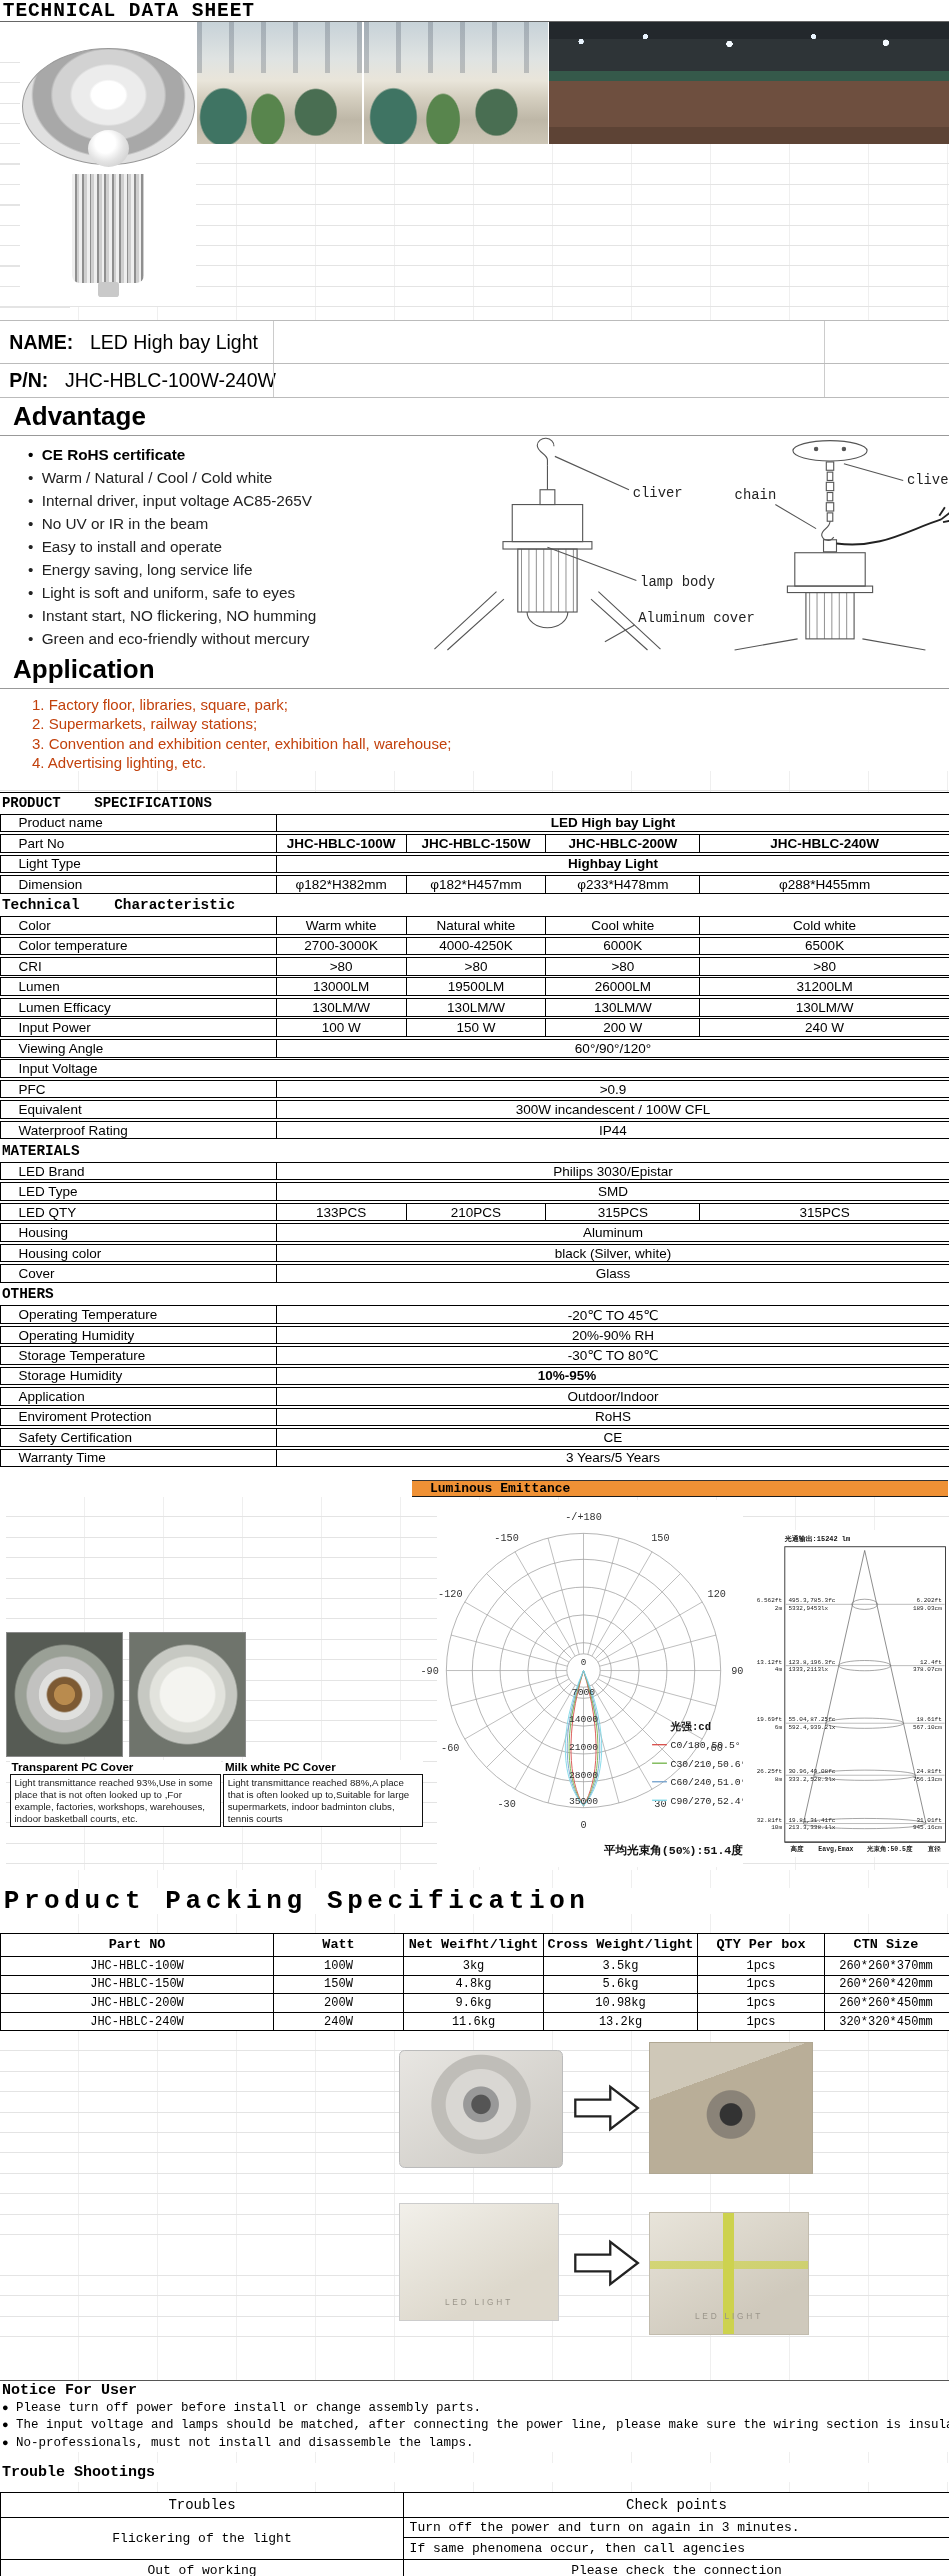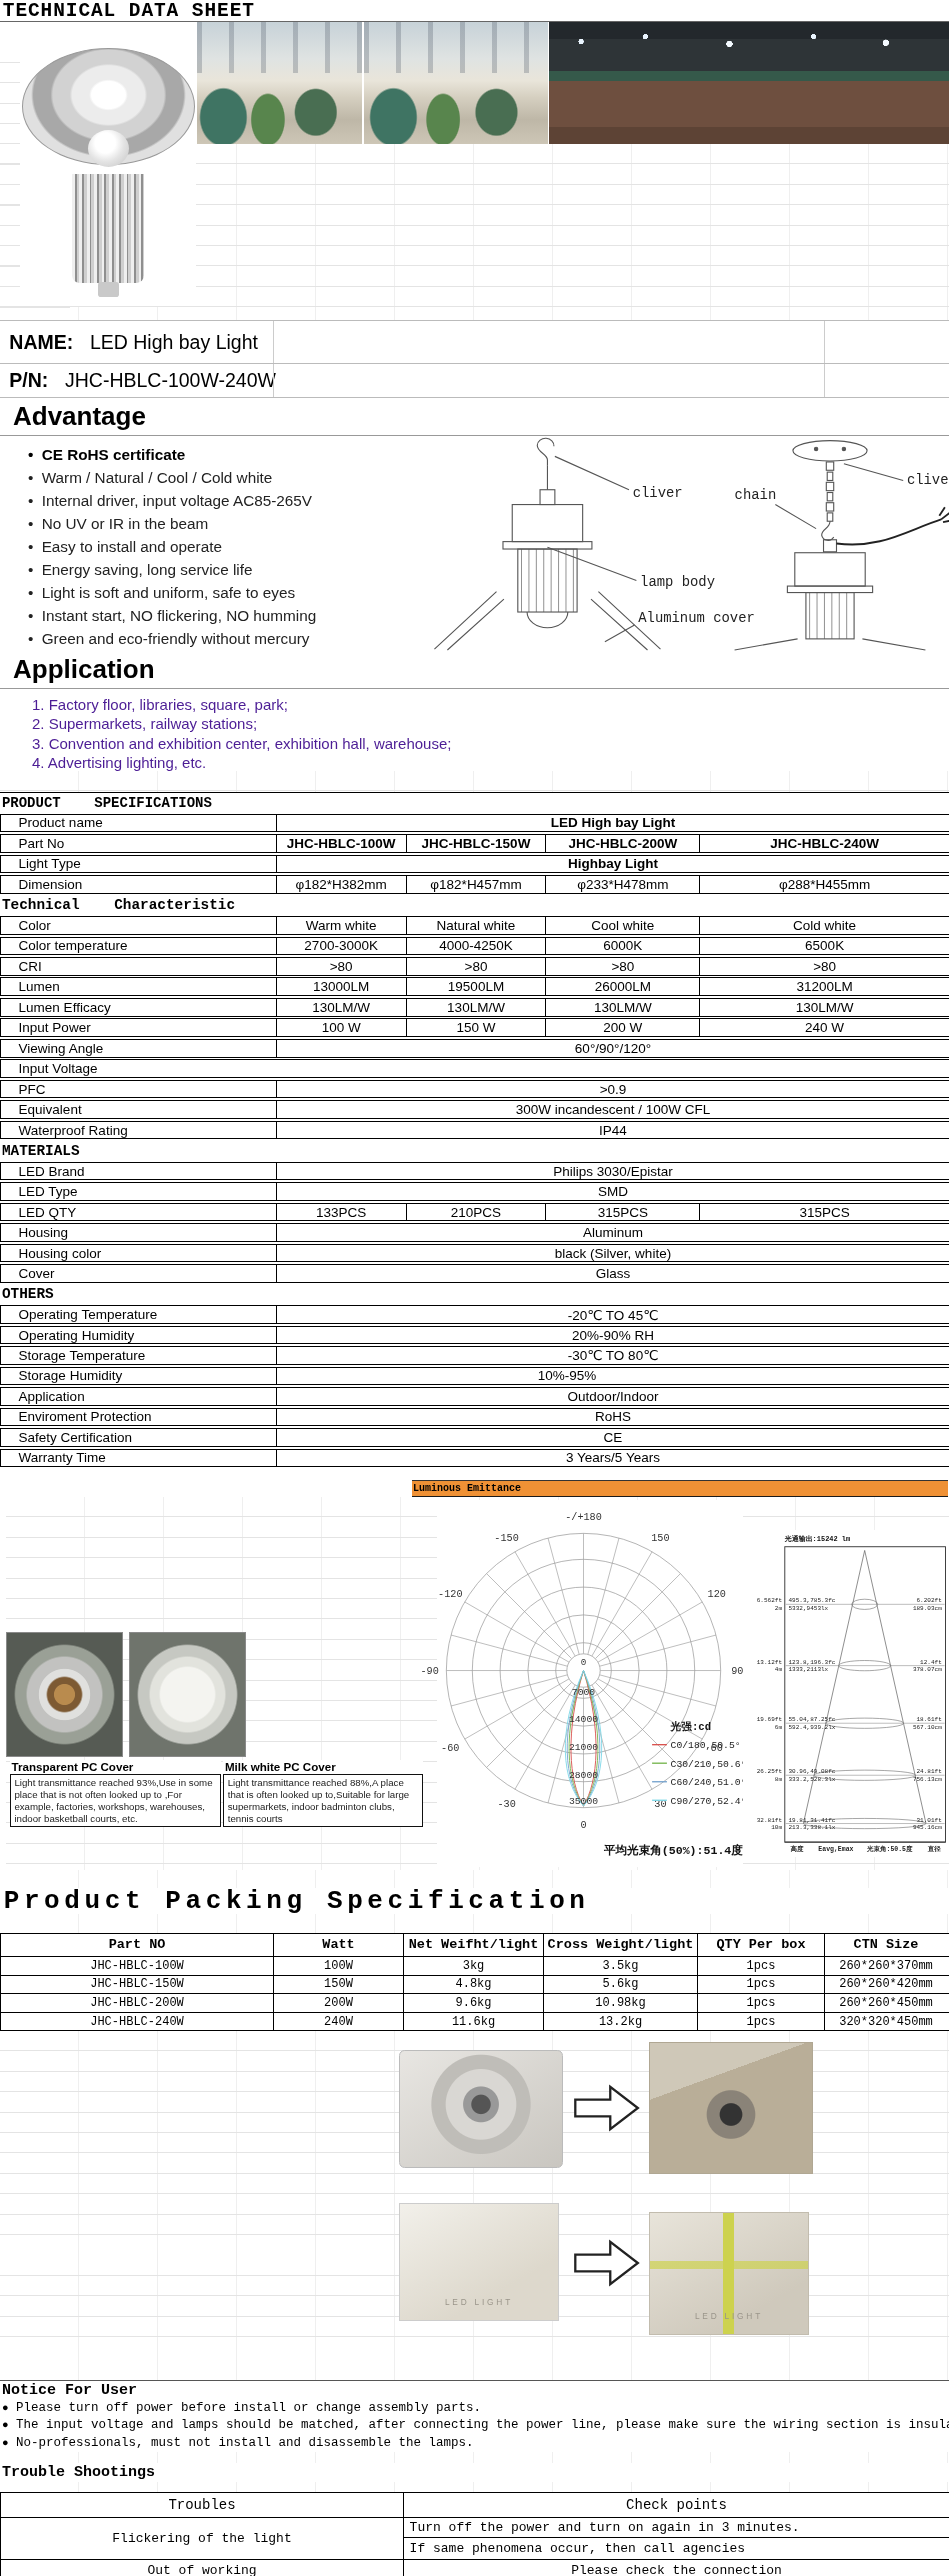--- a/index.html
+++ b/index.html
@@ -65,7 +65,7 @@
   #lamp-diagram{position:absolute;left:408px;top:0;}
   .app-heading{height:39px;}
   .app-list{height:82px;padding:5.6px 0 0 32px;box-sizing:border-box;}
-  .app-item{font-size:15px;line-height:19.5px;color:#4c1d95;}
+  .app-item{font-size:15px;line-height:19.5px;color:#c2410c;}
   .gap23{height:21.3px;}
 
   

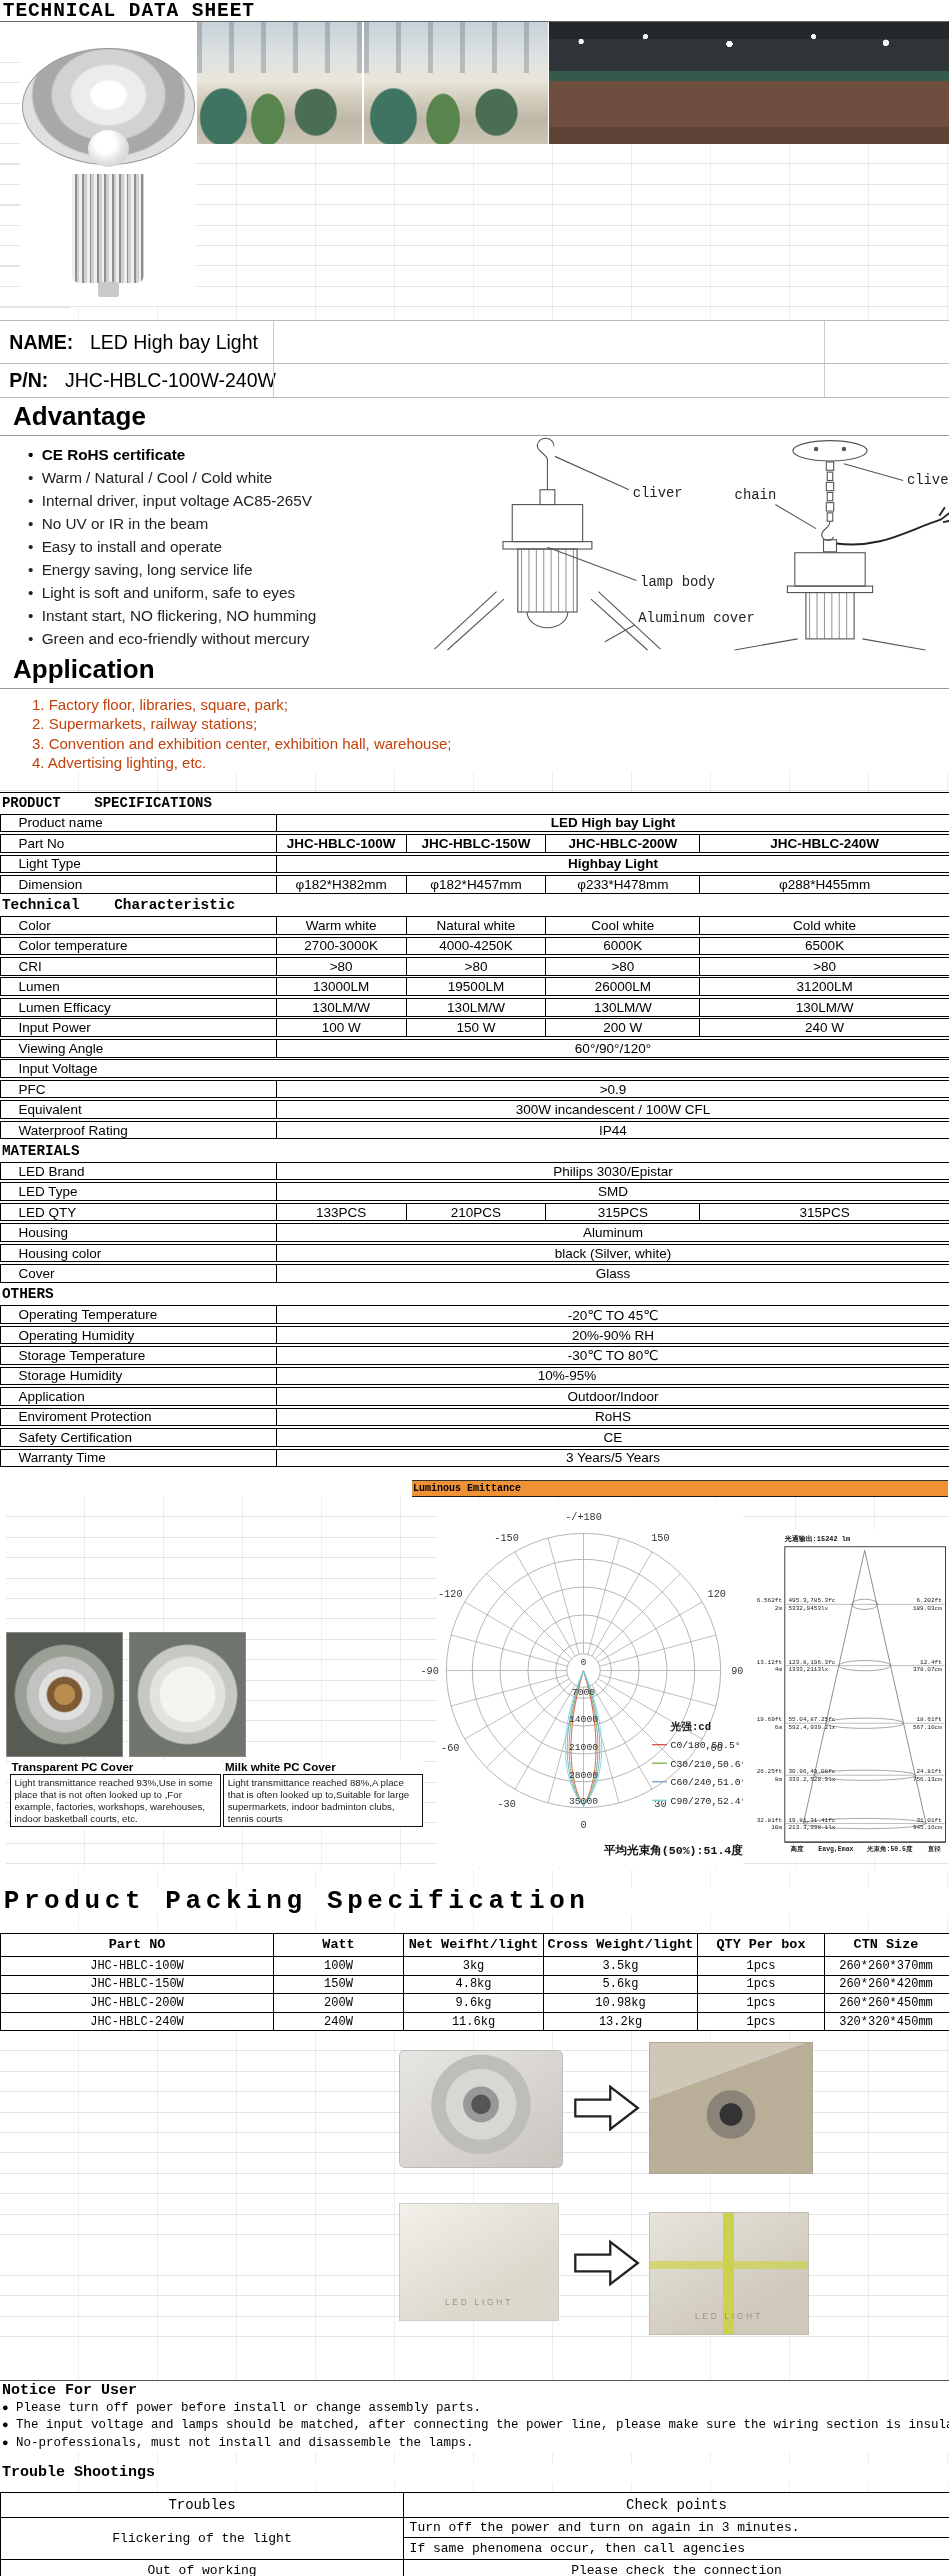--- a/index.html
+++ b/index.html
@@ -379,7 +379,7 @@
     </div>
     <div class="spec-row">
       <div class="spec-label" style="width: 275px;">Storage Humidity</div>
-      <div class="spec-cell" style="width: 581px;">10%-95%</div>
+      <div class="spec-cell" style="width: 581px; font-weight: bold;">10%-95%</div>
     </div>
     <div class="spec-row">
       <div class="spec-label" style="width: 275px;">Application</div>

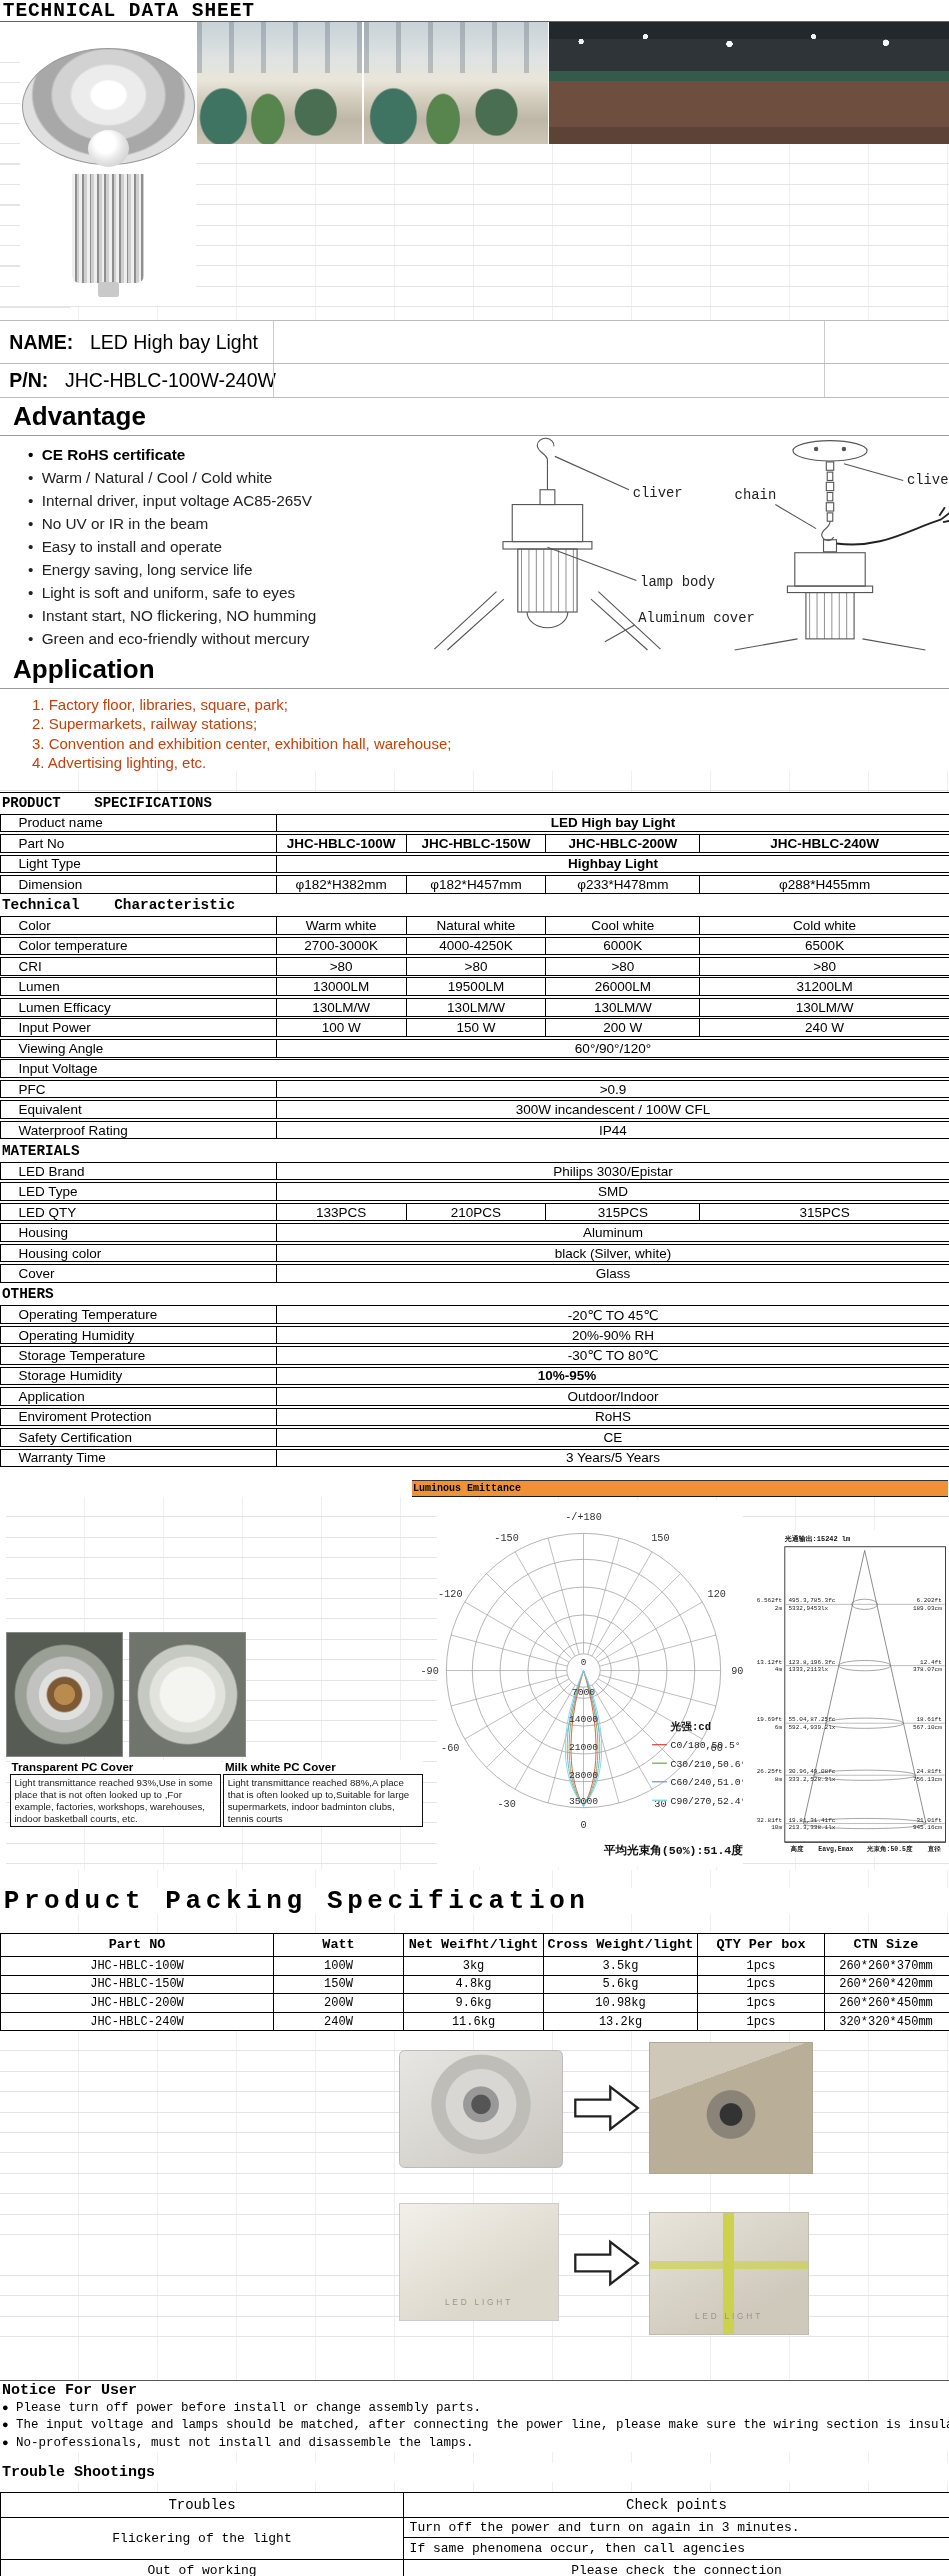--- a/index.html
+++ b/index.html
@@ -83,8 +83,8 @@
   .lum-gap{height:11px;}
   .lum-bar-row{height:16.7px;}
   .lum-bar{margin-left:412px;width:536px;height:16.7px;background:#ef9135;border-top:0.9px solid #333;border-bottom:1.9px solid #1a1a1a;
-    font-family:"Liberation Mono","DejaVu Sans Mono",monospace;font-weight:bold;font-size:10px;
-    display:flex;align-items:center;padding-left:1px;box-sizing:border-box;}
+    font-family:"Liberation Mono","DejaVu Sans Mono",monospace;font-weight:bold;font-size:13px;
+    display:flex;align-items:center;padding-left:18px;box-sizing:border-box;}
   .sec-luminous{height:373px;position:relative;margin-left:6px;}
   #polar-svg{position:absolute;left:431px;top:3.7px;background:#fff;}
   #cone-svg{position:absolute;left:737px;top:33px;background:#fff;}

